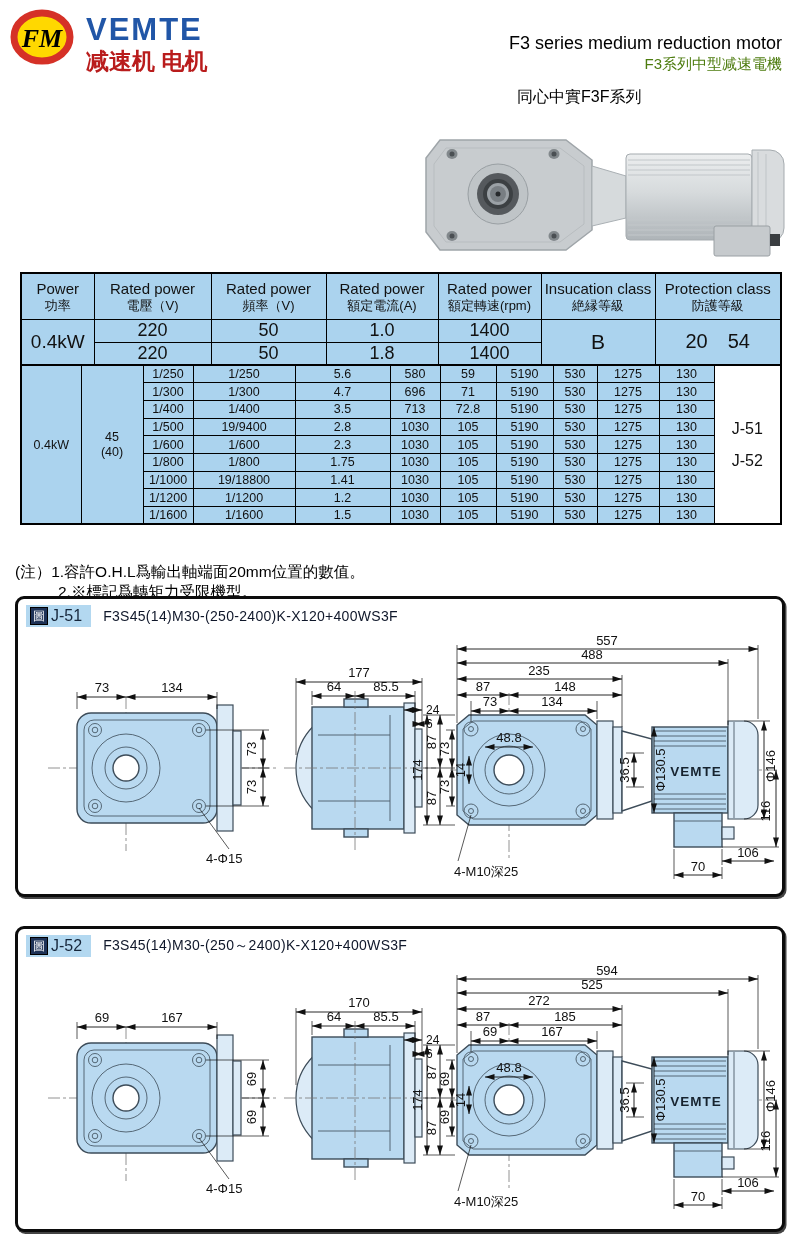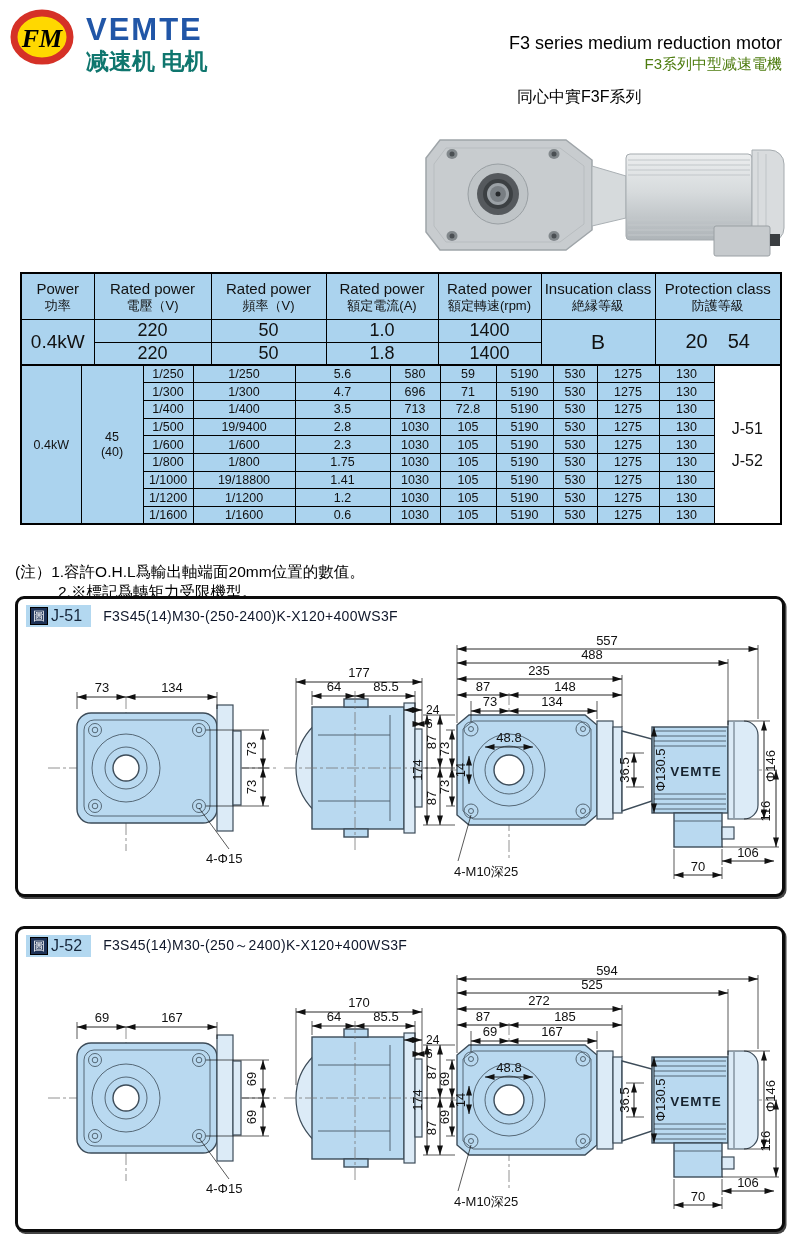--- a/index.html
+++ b/index.html
@@ -12,7 +12,7 @@
   .logo-mono{font:italic 900 26px "Liberation Serif",serif}
   .brandwrap{margin-left:10px;margin-top:10px;line-height:1.05}
   .brand{font-weight:bold;font-size:31px;letter-spacing:2px;color:#2156a7}
-  .brandsub{font-weight:bold;font-size:23px;color:#0f766e;margin-top:2px}
+  .brandsub{font-weight:bold;font-size:23px;color:#b91c1c;margin-top:2px}
   .title-en{right:18px;top:33px;font-size:18px;color:#000}
   .title-zh{right:18px;top:55px;font-size:15px;color:#4d7c0f}
   .series-note{left:517px;top:87px;font-size:16px;color:#000}

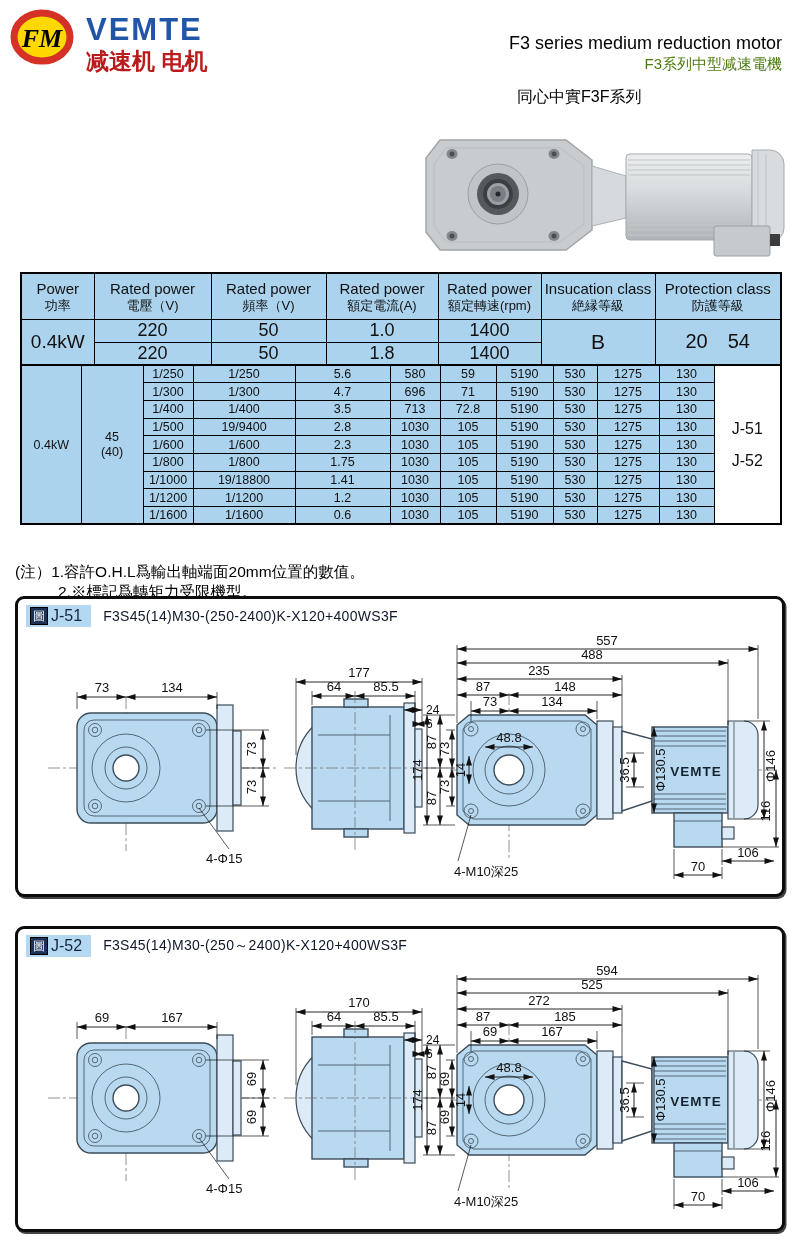--- a/index.html
+++ b/index.html
@@ -299,7 +299,7 @@
   <tr>
         <td>1/1600</td>
         <td>1/1600</td>
-        <td>0.6</td>
+        <td>1.5</td>
         <td>1030</td>
         <td>105</td>
         <td>5190</td>

